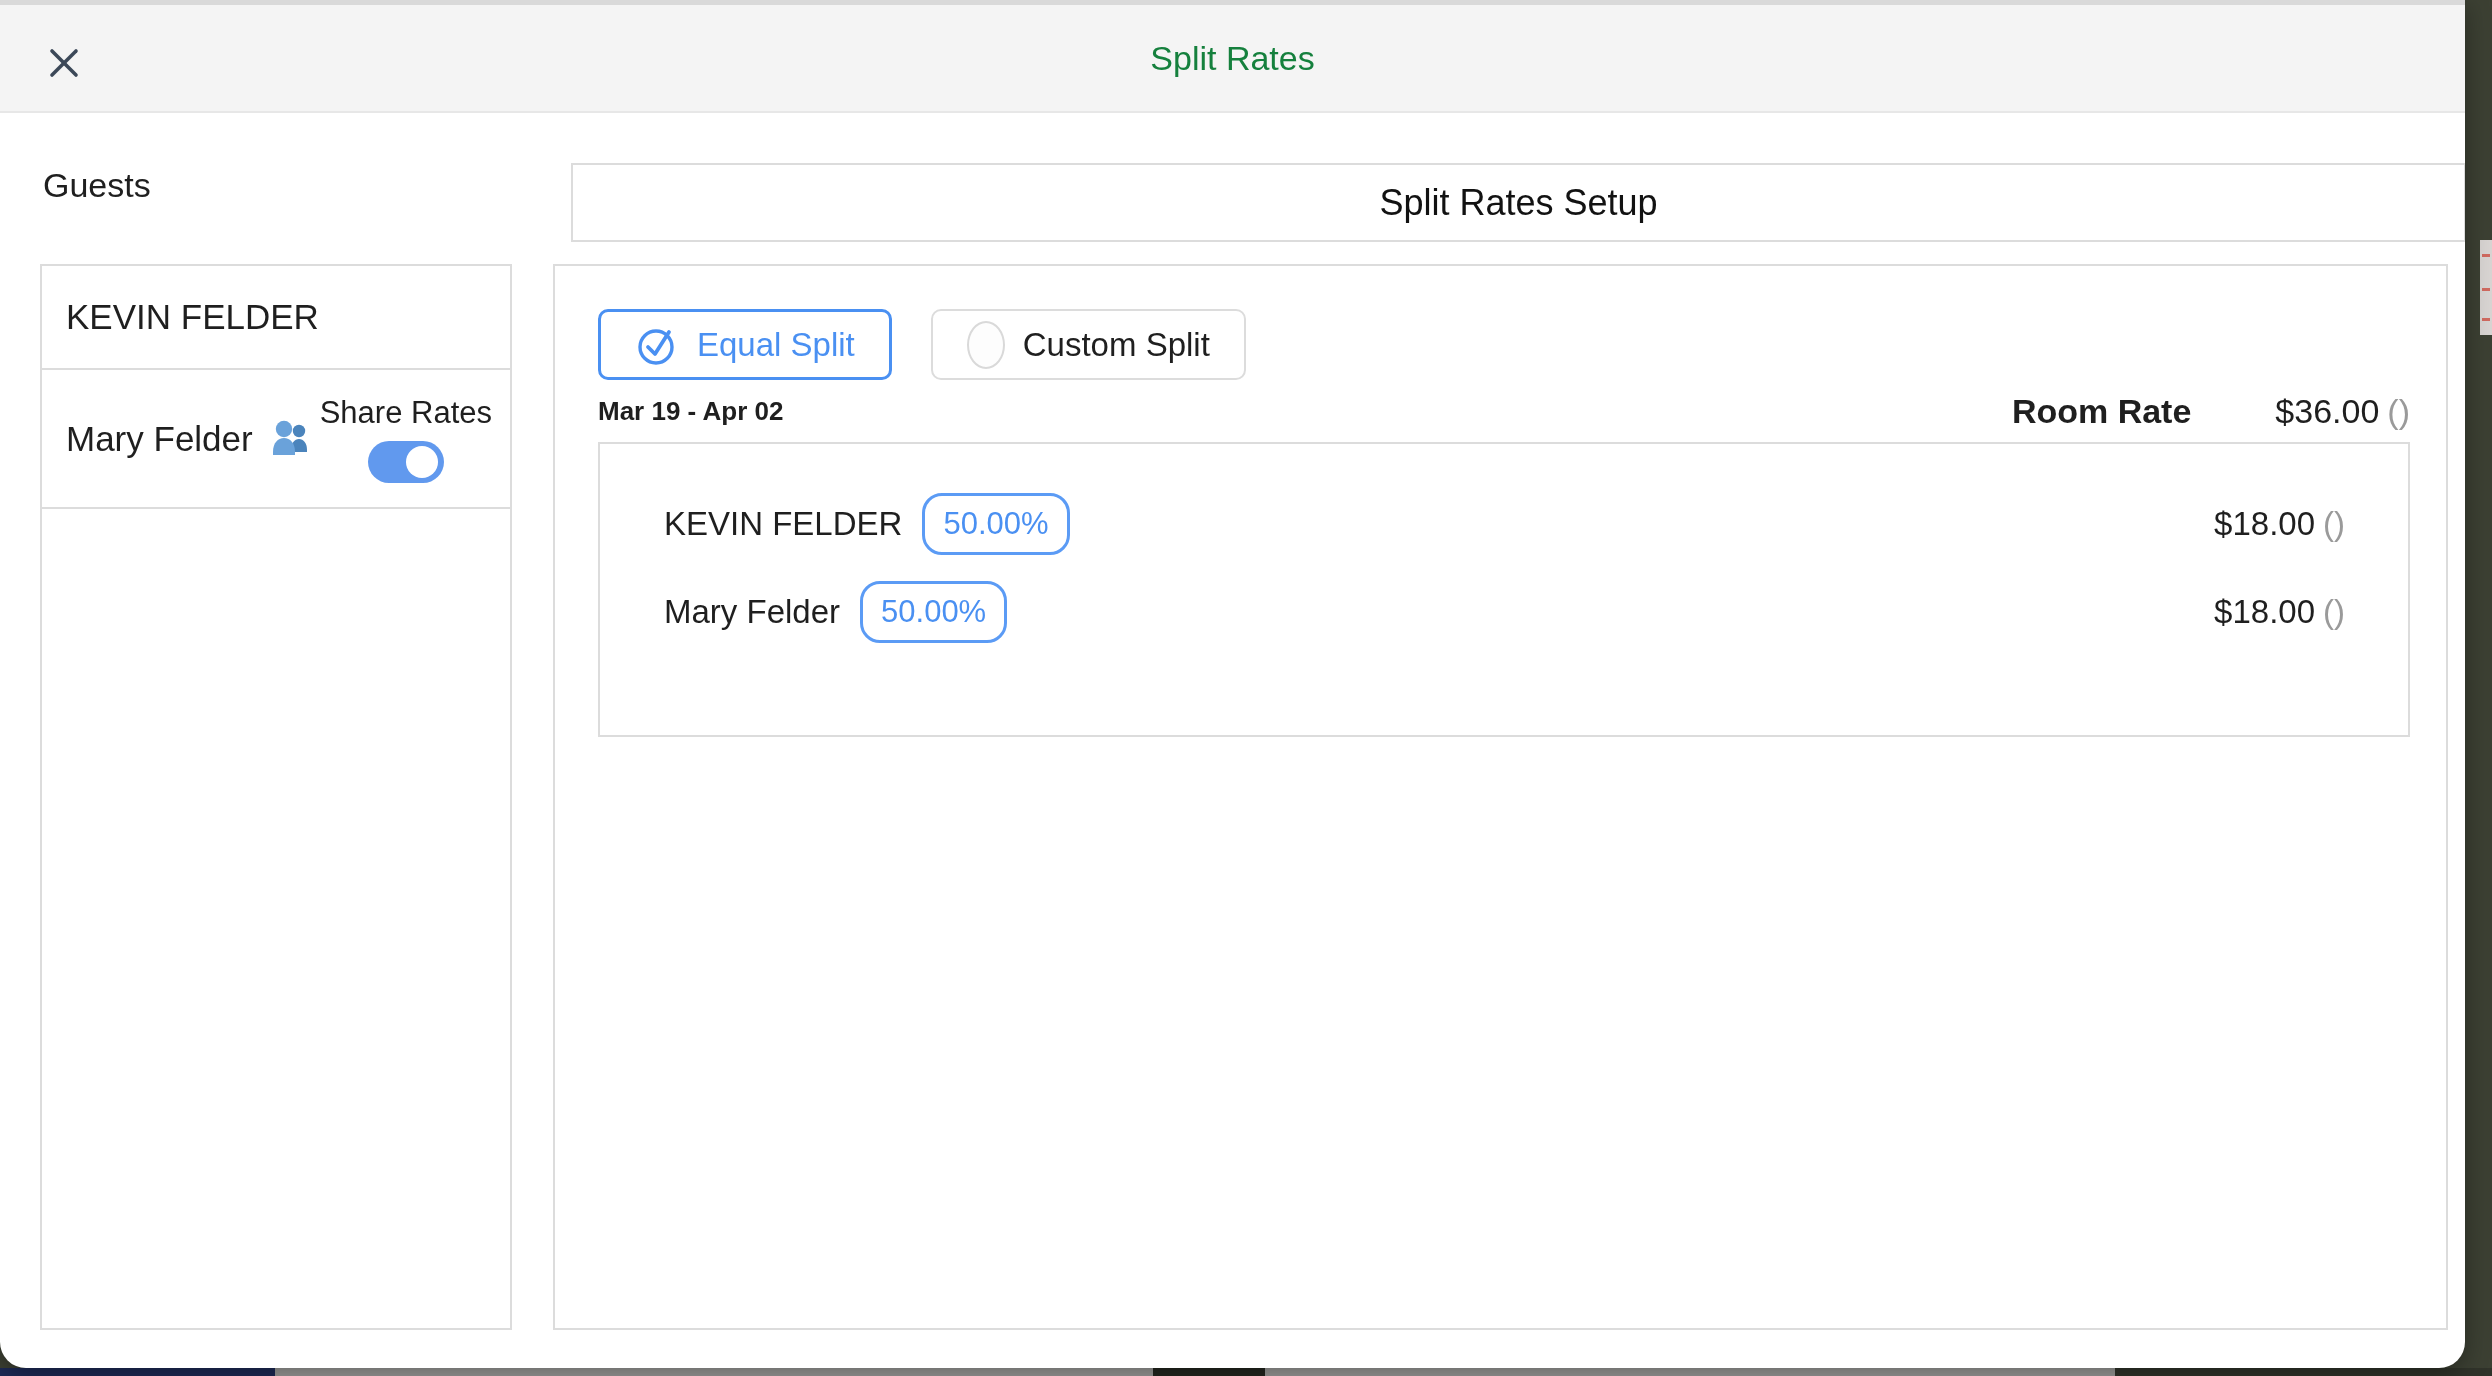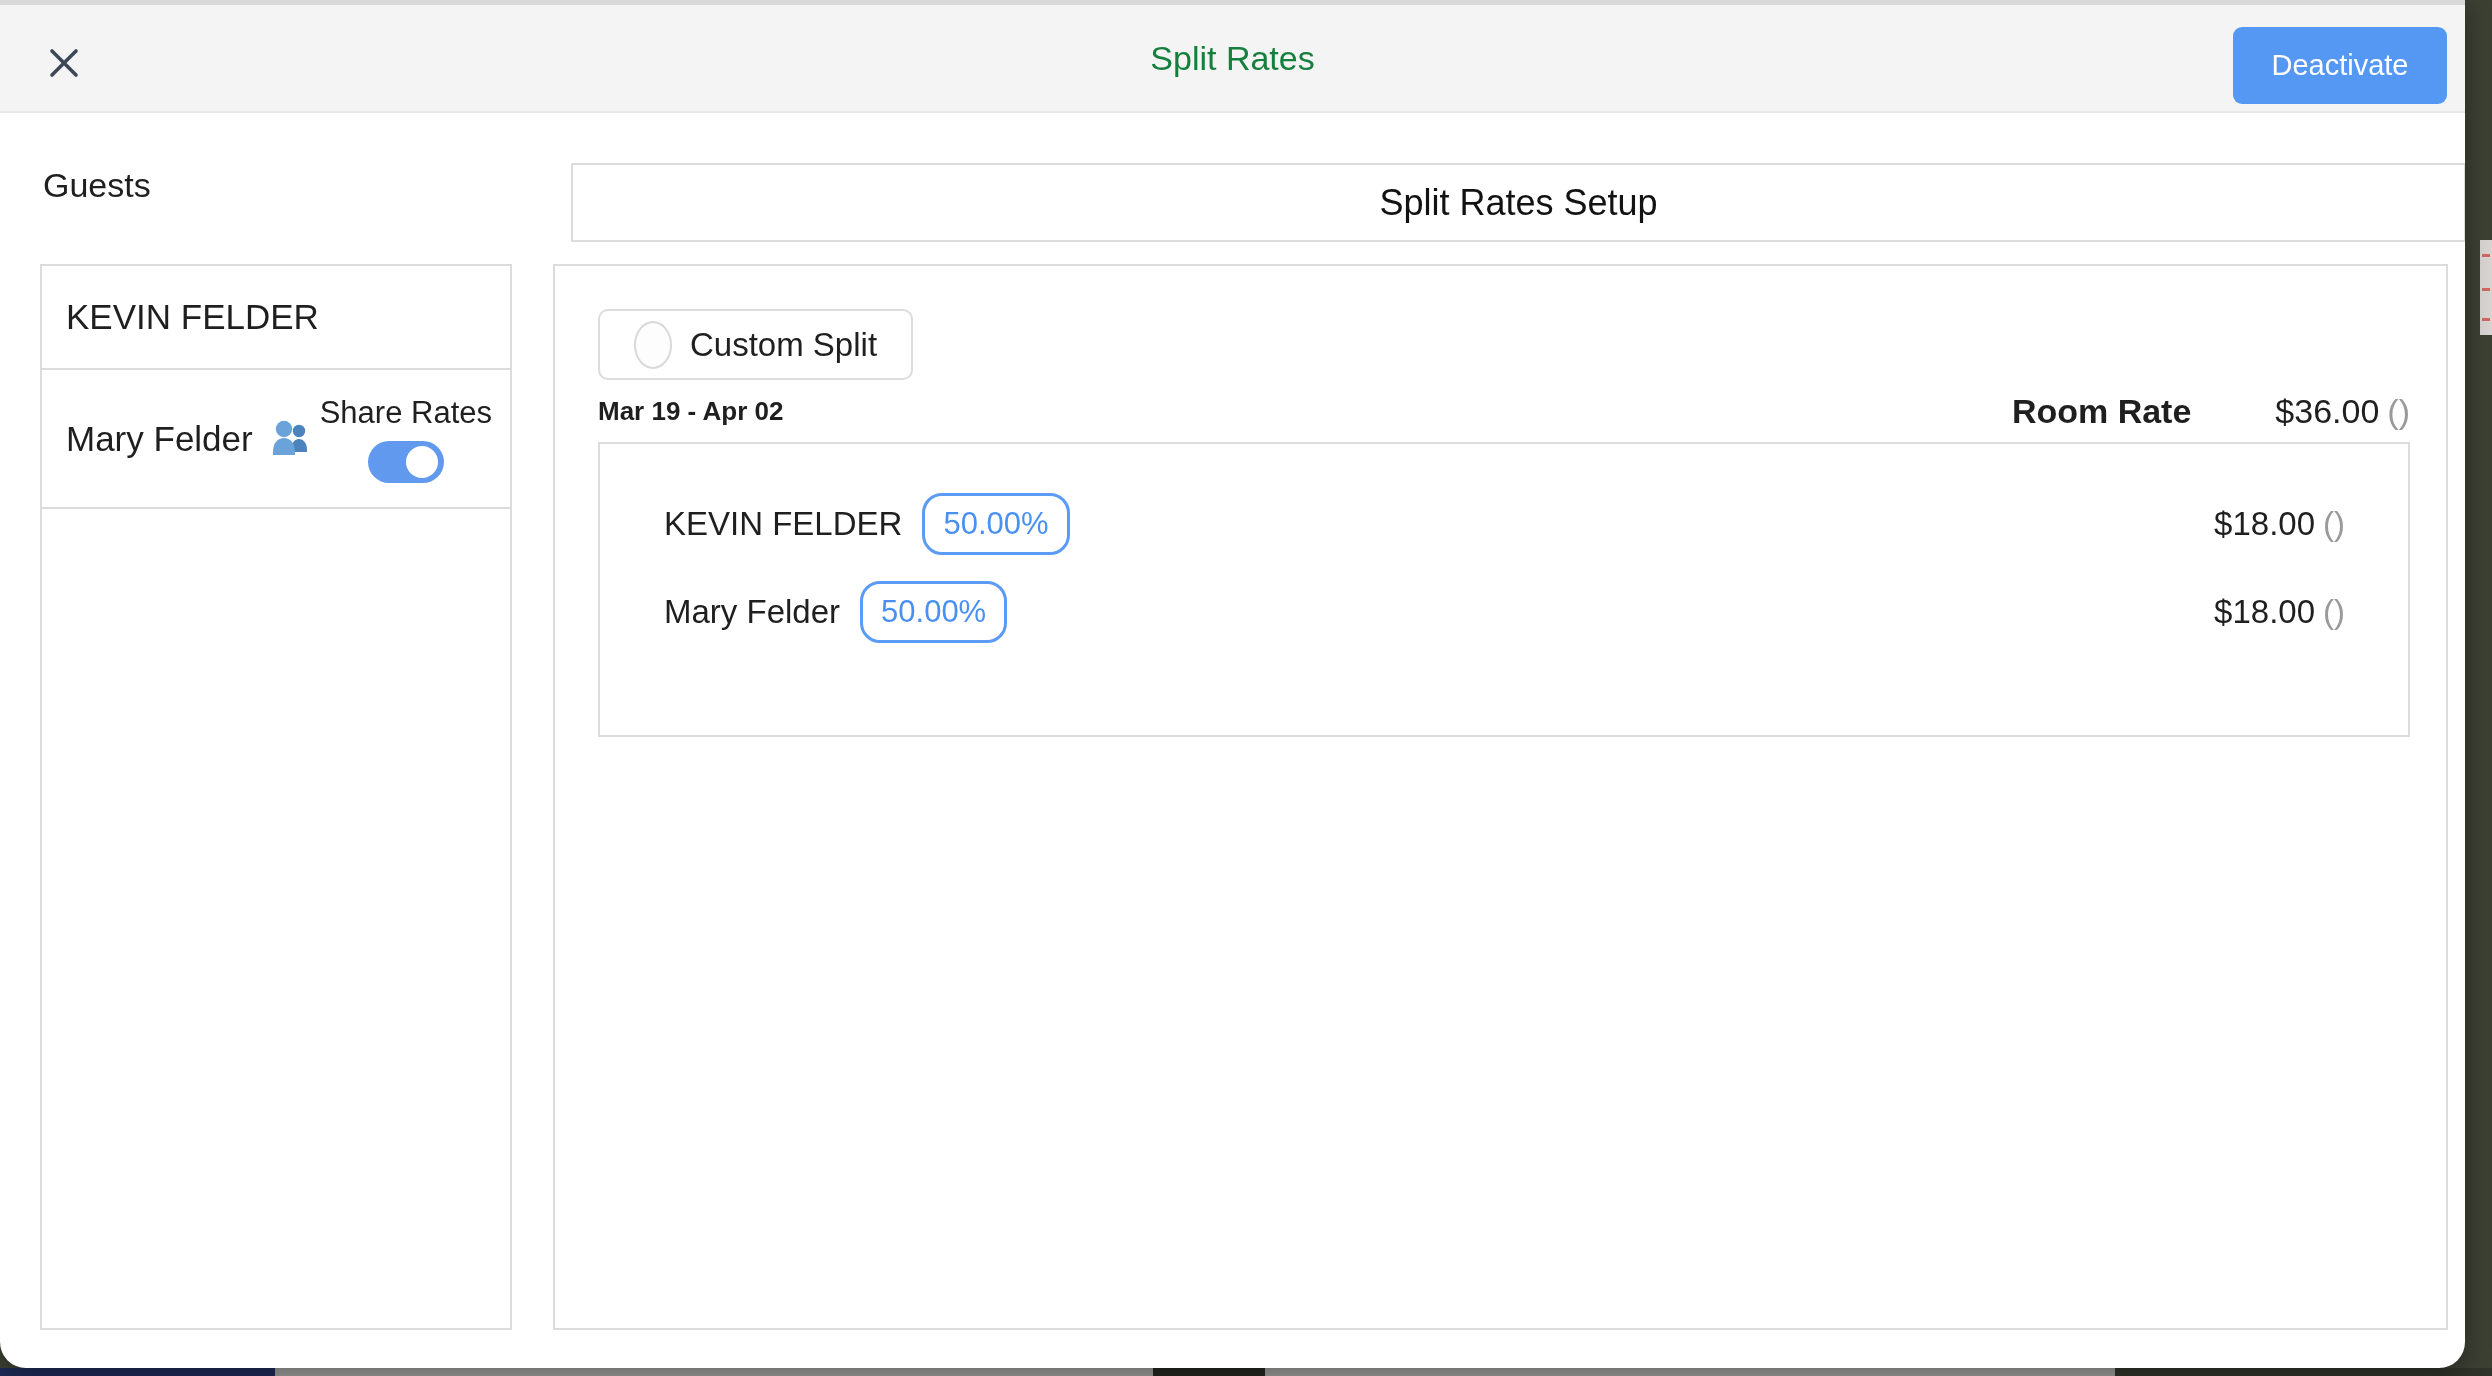--- a/index.html
+++ b/index.html
@@ -108,7 +108,6 @@
           <line x1="29" y1="5" x2="5" y2="29" stroke="#3c4858" stroke-width="3.6" stroke-linecap="round"></line>
         </svg>
       </div>
-      <button class="deactivate-btn">Deactivate</button>
     </div>
 
     <div class="guests-label">Guests</div>

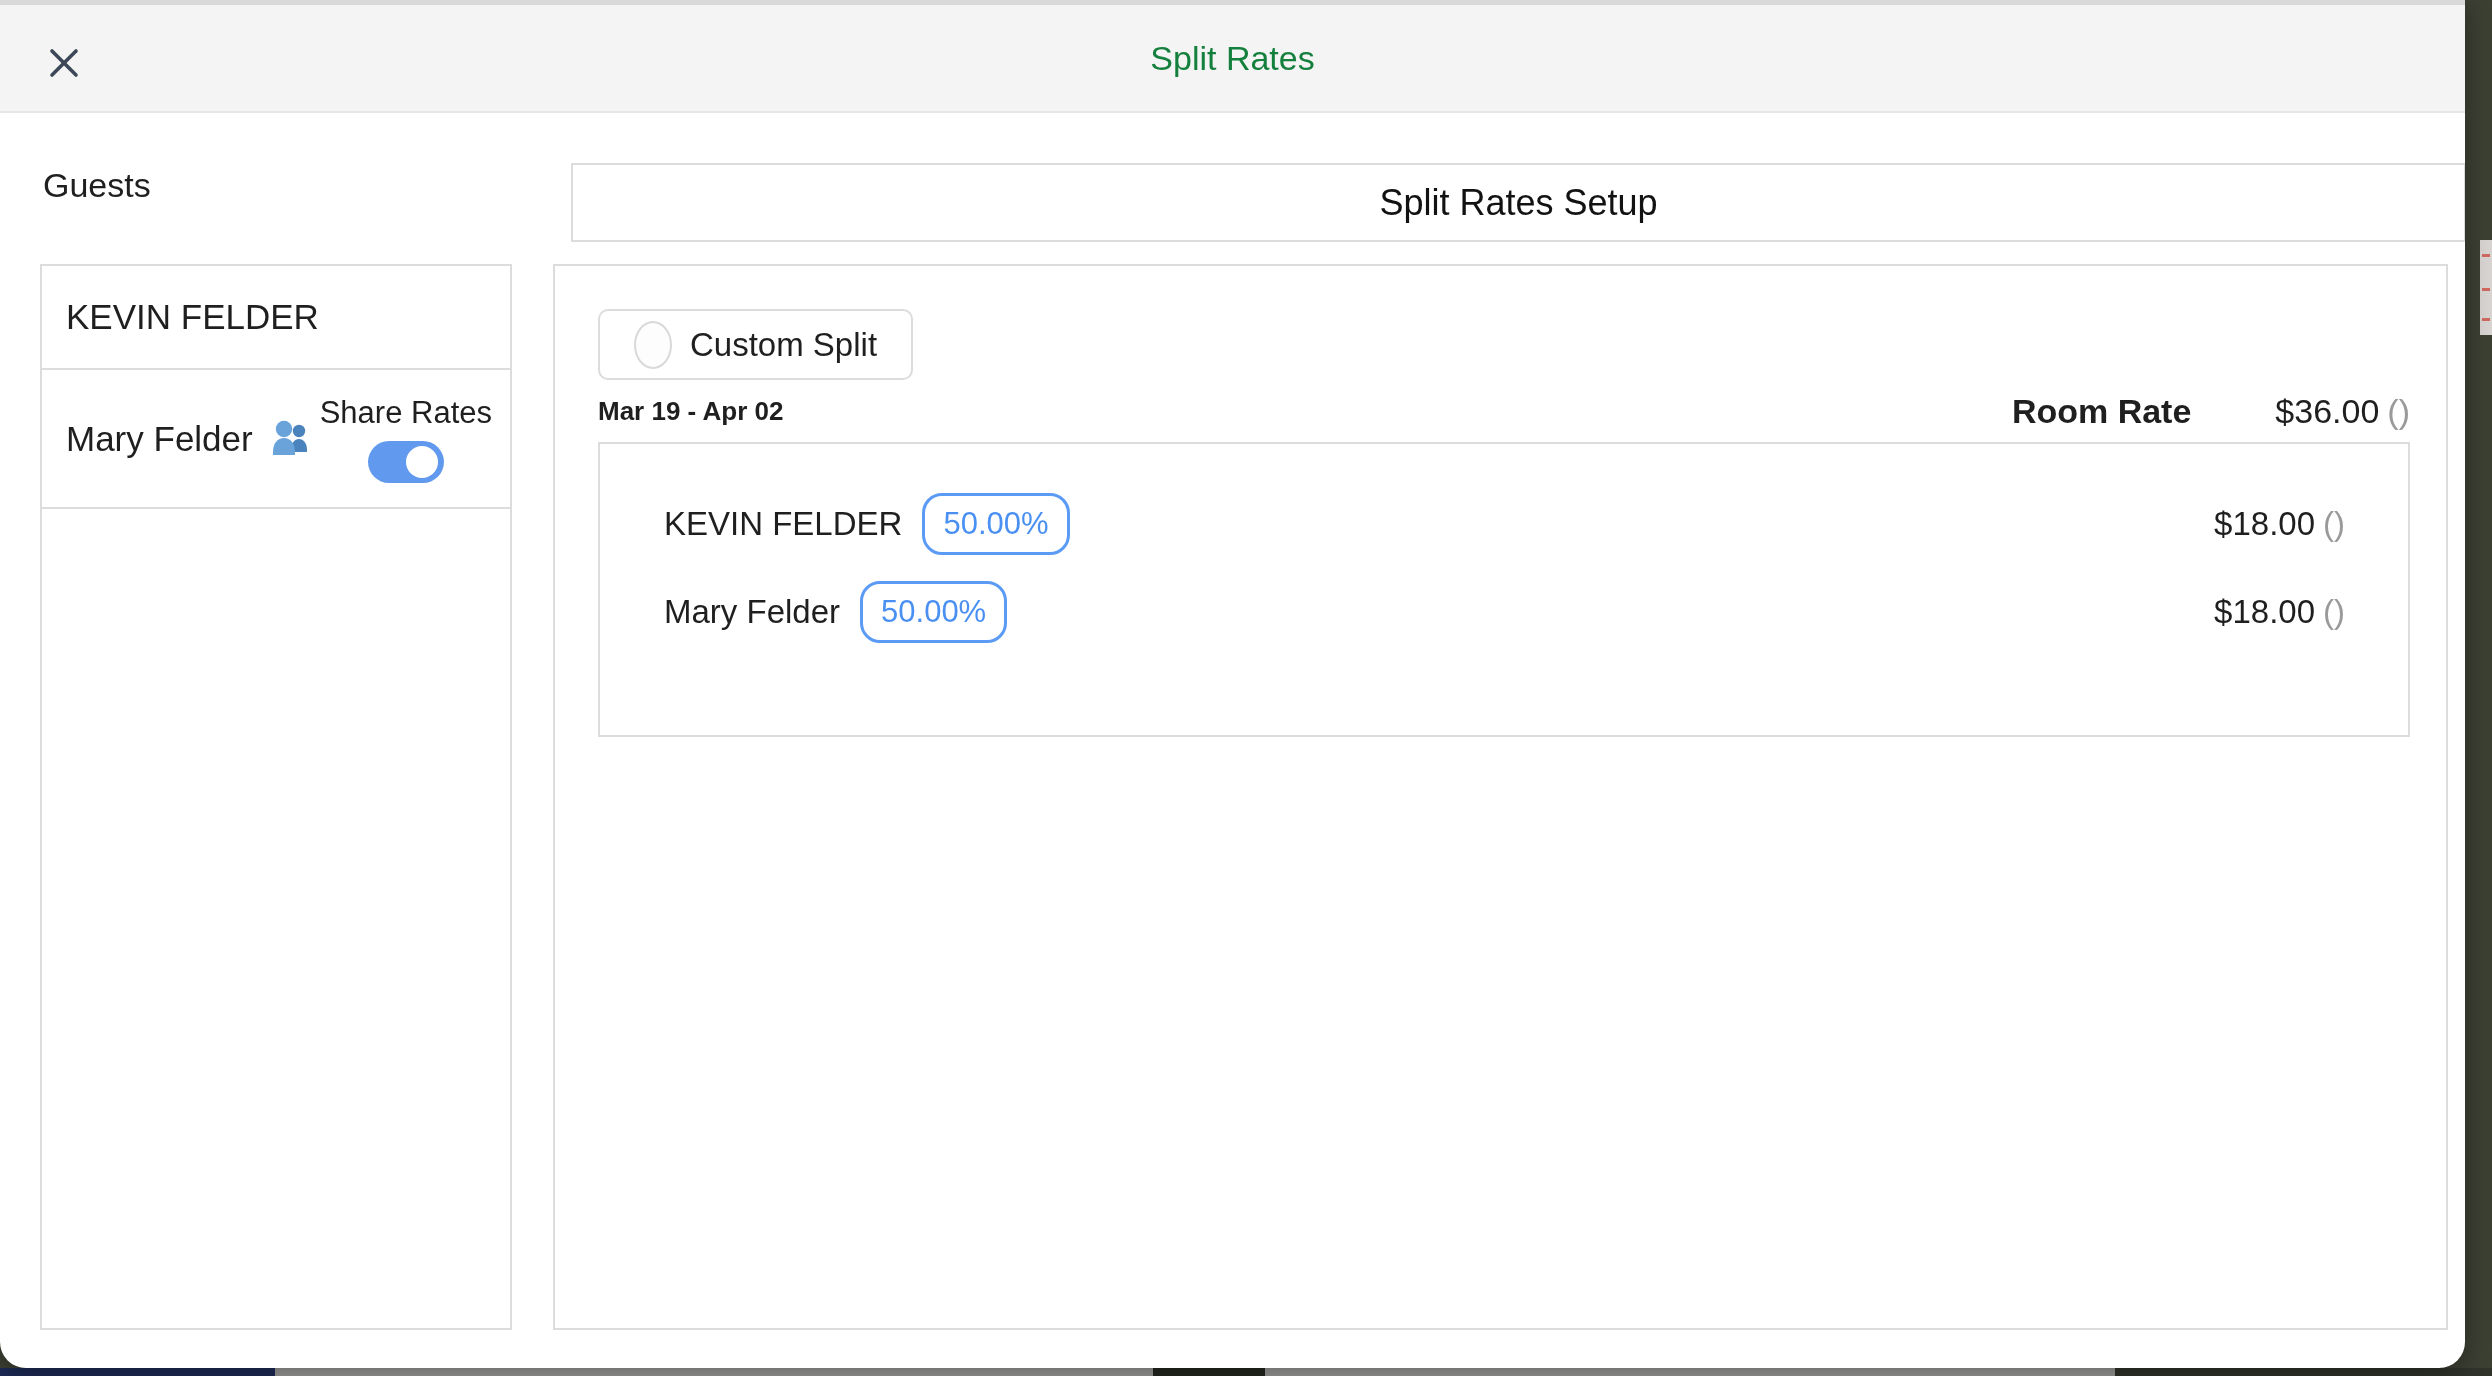--- a/index.html
+++ b/index.html
@@ -144,6 +144,13 @@
     <div class="main-panel">
 
       <div class="split-mode-row">
+        <button class="mode-btn selected">
+          <svg width="44" height="44" viewBox="0 0 44 44">
+            <circle cx="21" cy="24" r="16" fill="none" stroke="#4a90f2" stroke-width="3.4"></circle>
+            <polyline points="13,24 20,31 34,9" fill="none" stroke="#4a90f2" stroke-width="3.8" stroke-linecap="round" stroke-linejoin="round"></polyline>
+          </svg>
+          <span>Equal Split</span>
+        </button>
         <button class="mode-btn unselected">
           <span class="radio-ellipse"></span>
           <span>Custom Split</span>

